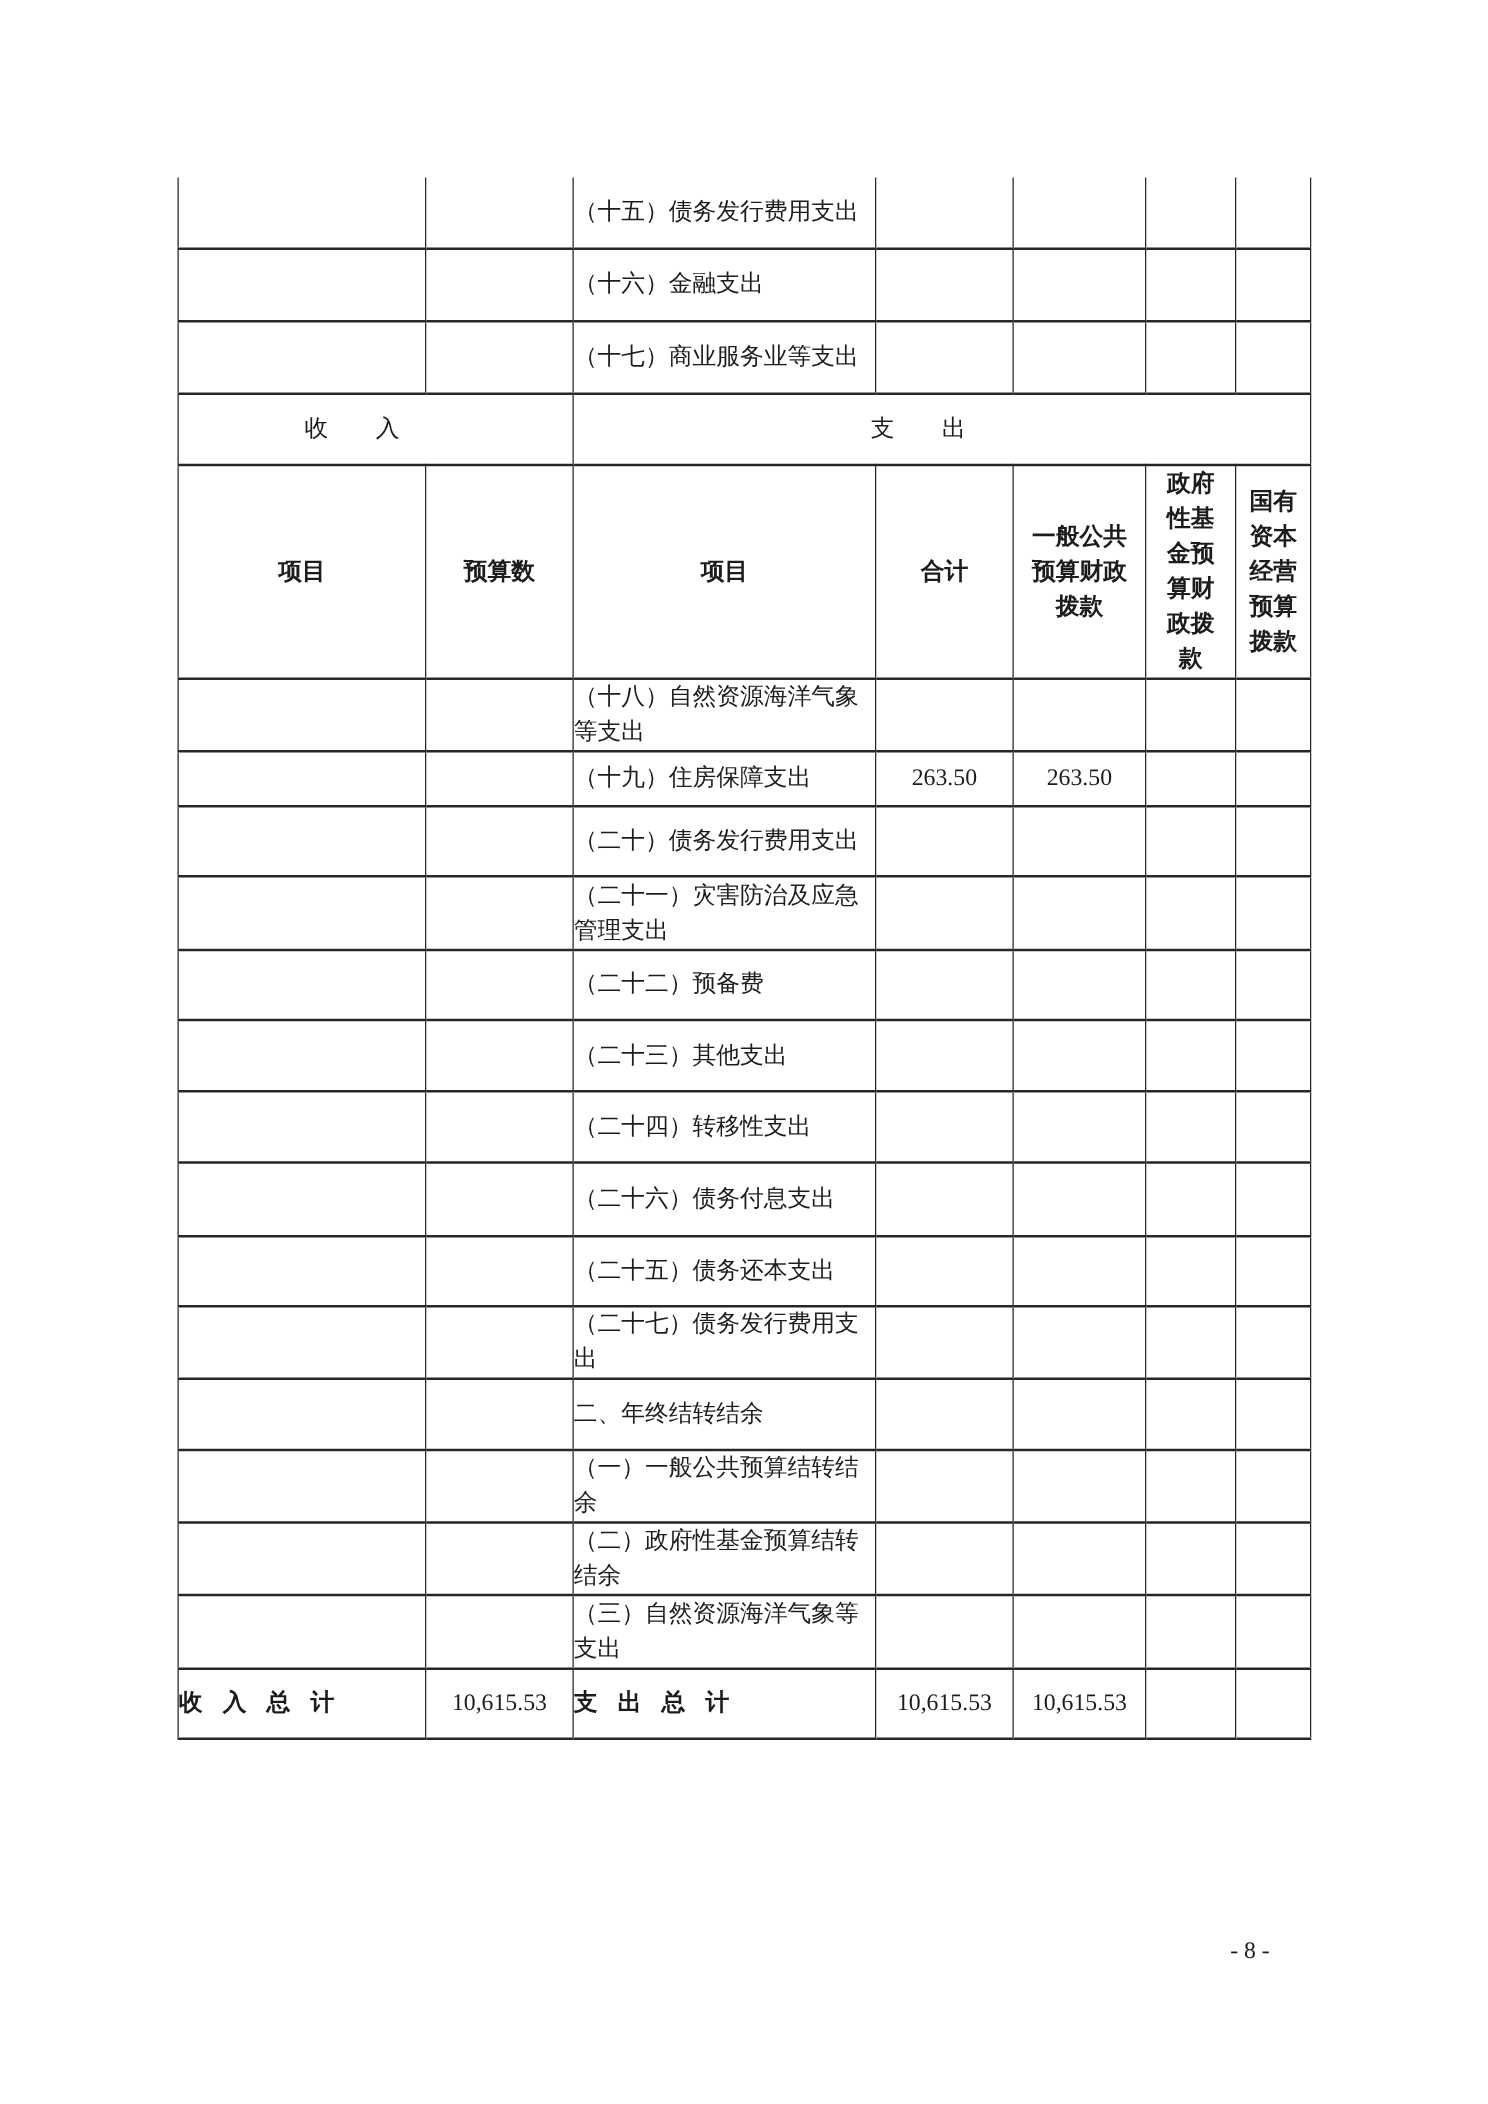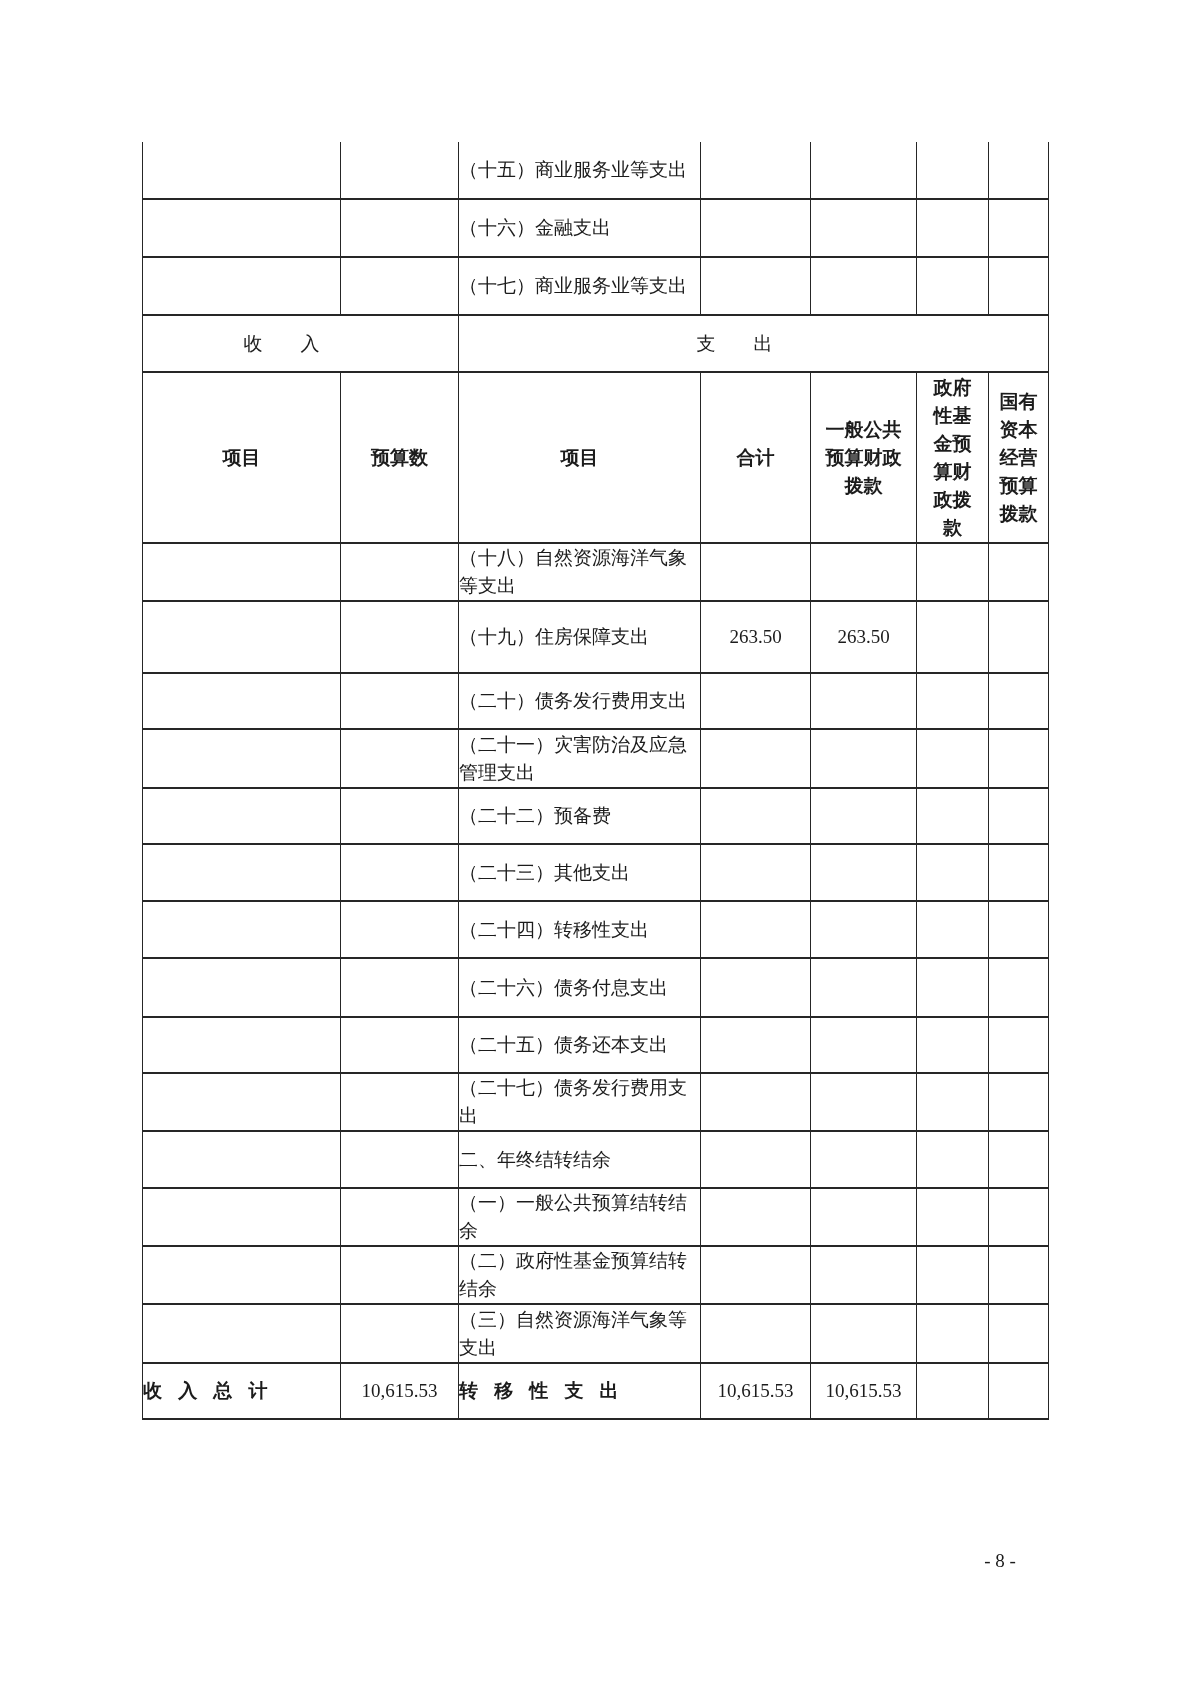--- a/index.html
+++ b/index.html
@@ -97,7 +97,7 @@
       <tr class="cut-top" style="height:57px">
         <td></td>
         <td></td>
-        <td class="item">（十五）商业服务业等支出</td>
+        <td class="item">（十五）债务发行费用支出</td>
         <td class="num"></td>
         <td class="num"></td>
         <td></td>

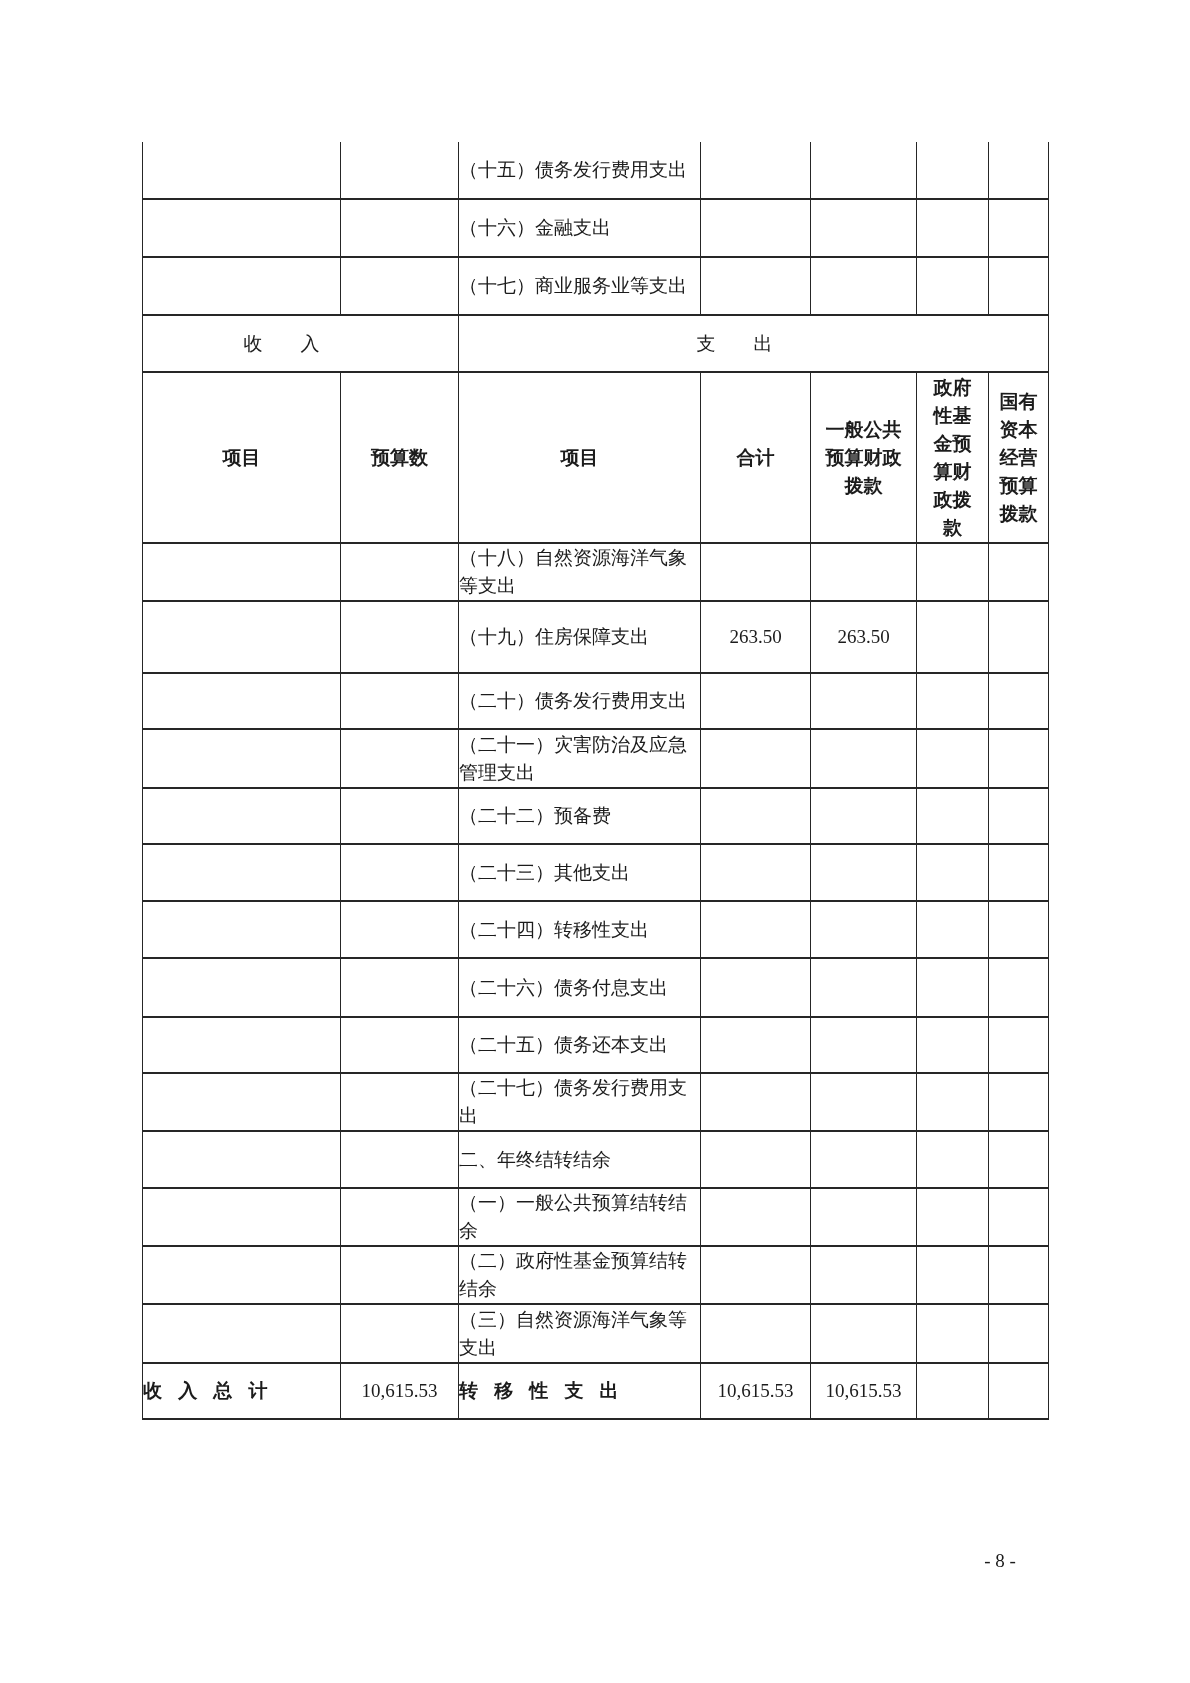--- a/index.html
+++ b/index.html
@@ -146,7 +146,7 @@
         <td></td>
         <td></td>
       </tr>
-      <tr style="height:72px">
+      <tr style="height:44px">
         <td></td>
         <td></td>
         <td class="item">（十九）住房保障支出</td>

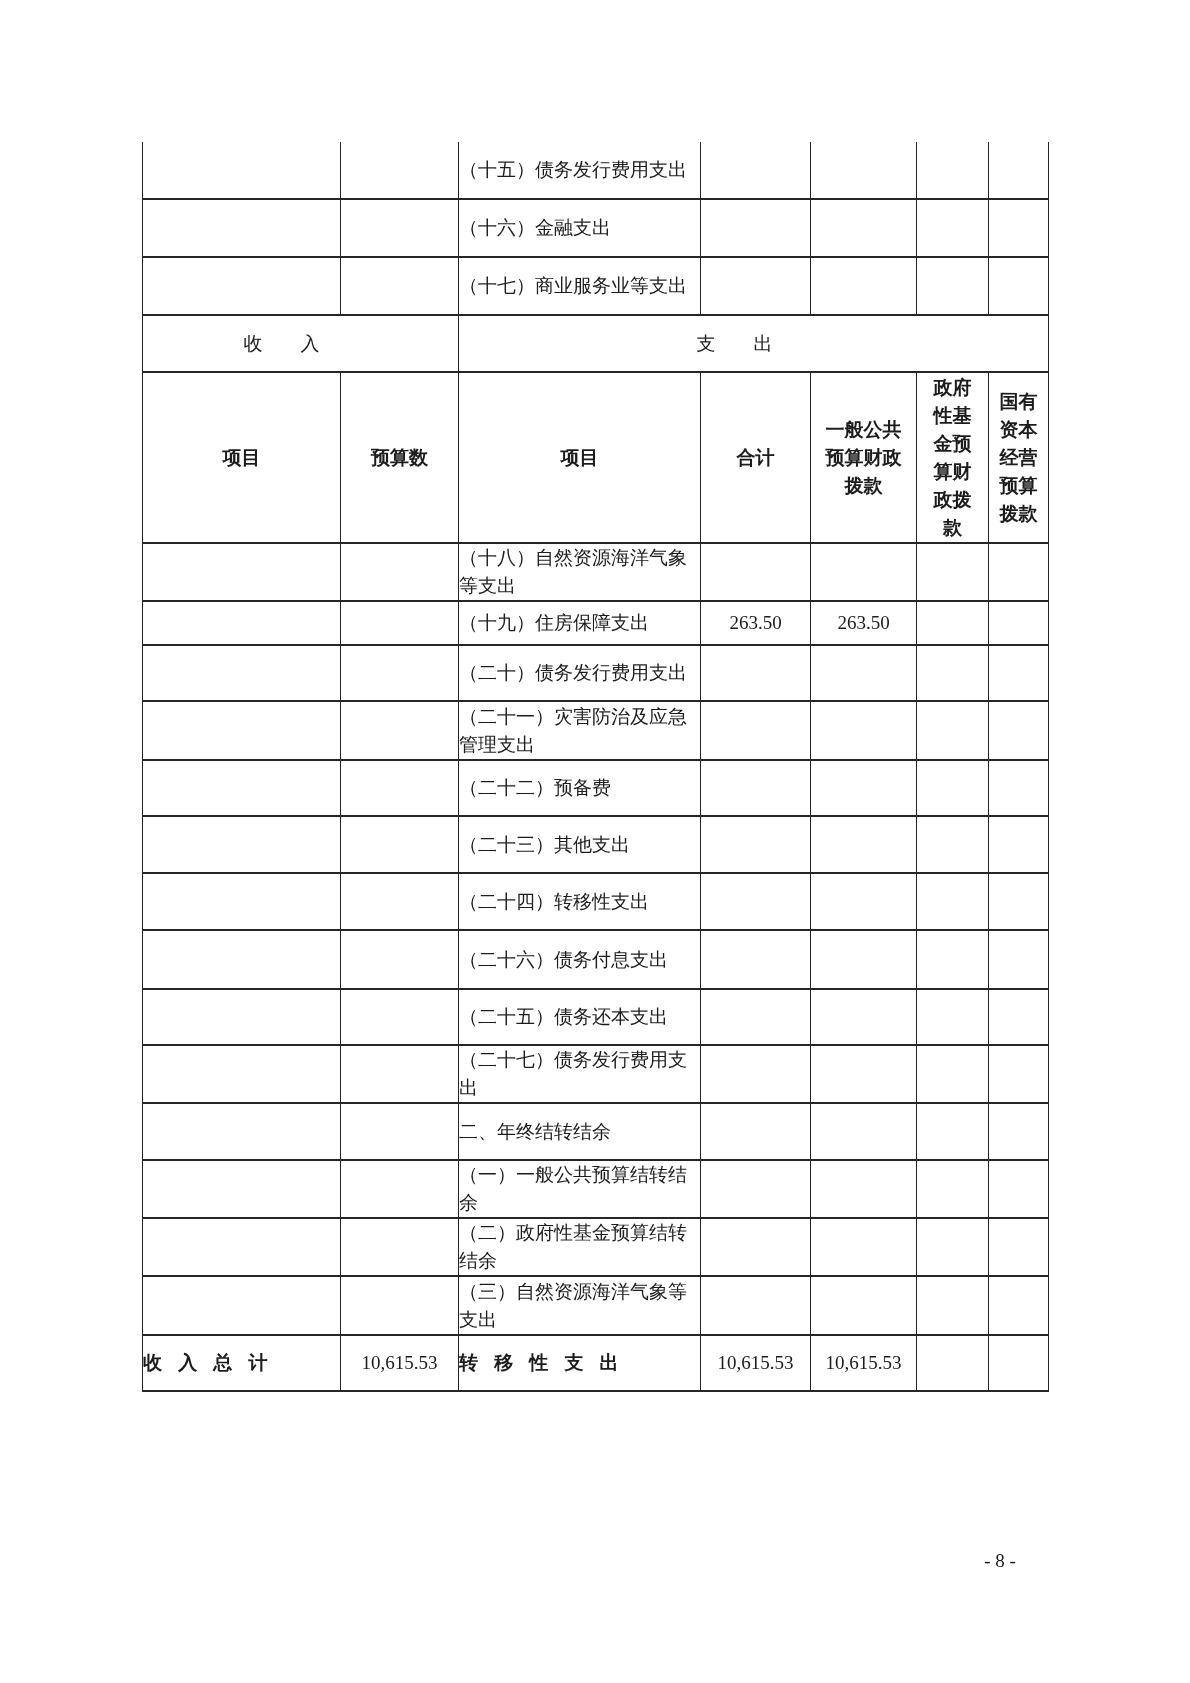--- a/index.html
+++ b/index.html
@@ -267,7 +267,7 @@
       <tr style="height:56px">
         <td class="total-label">收入总计</td>
         <td class="num">10,615.53</td>
-        <td class="total-label">转移性支出</td>
+        <td class="total-label">支出总计</td>
         <td class="num">10,615.53</td>
         <td class="num">10,615.53</td>
         <td></td>

